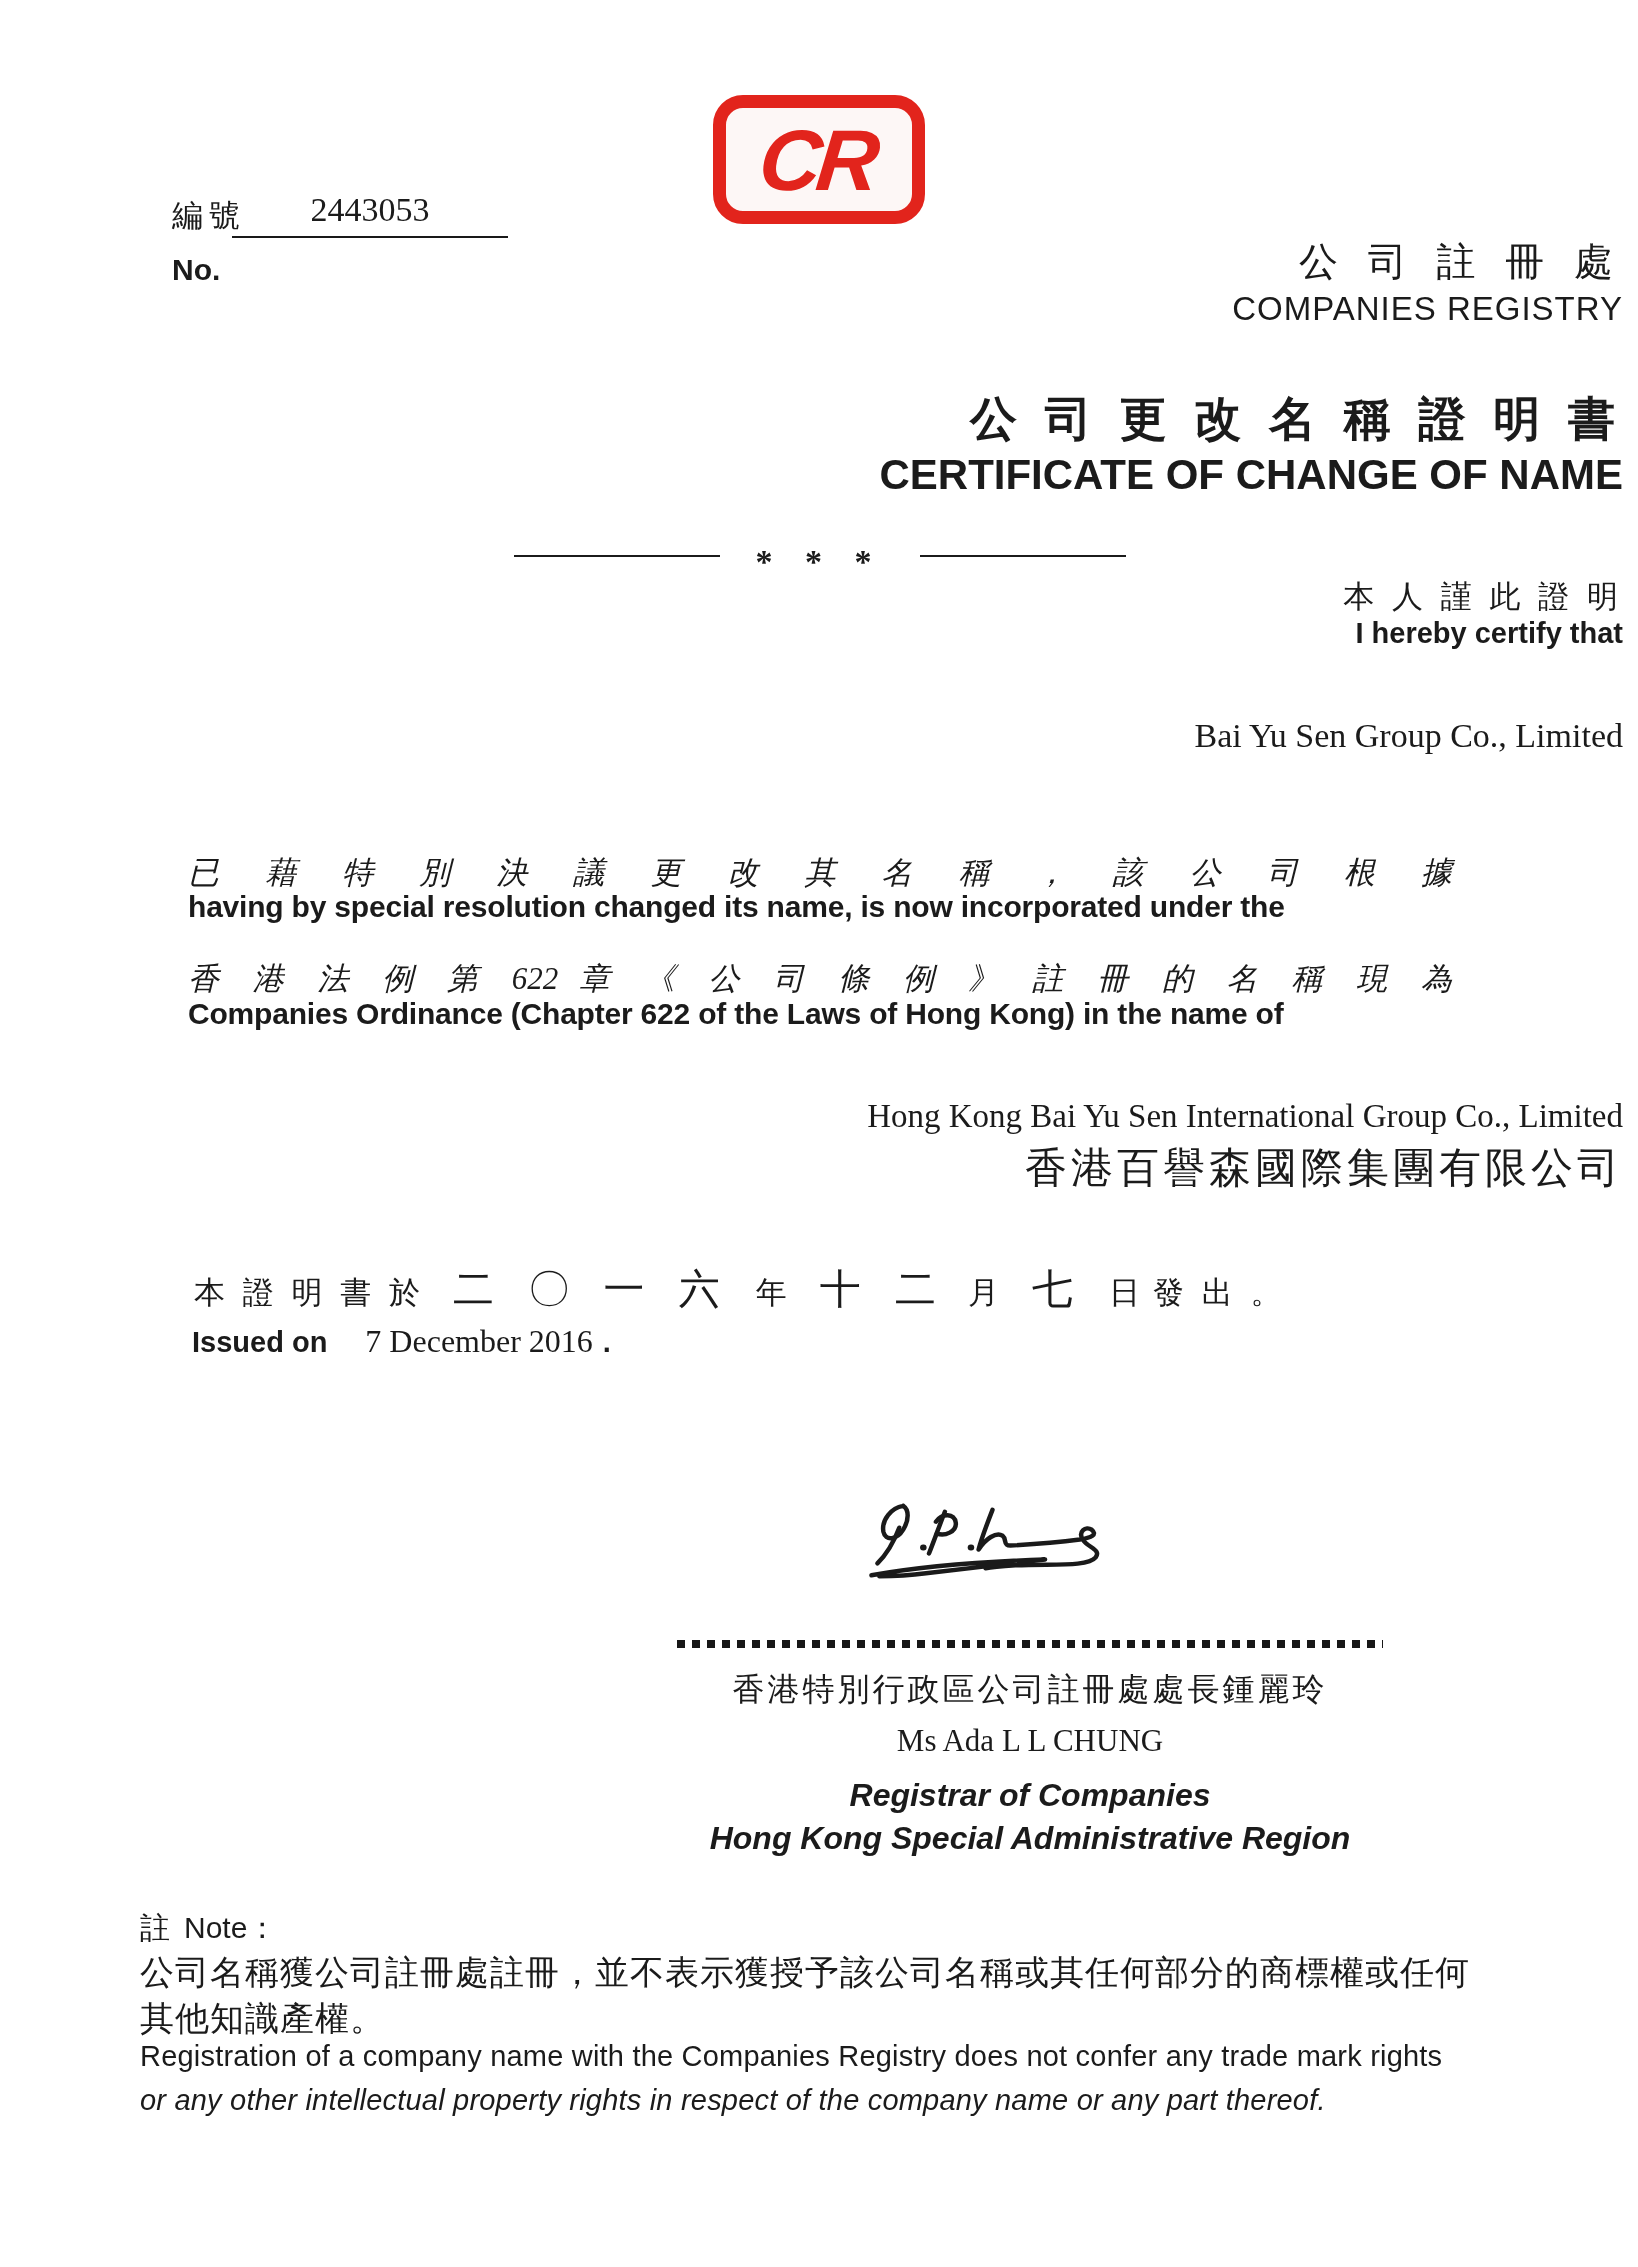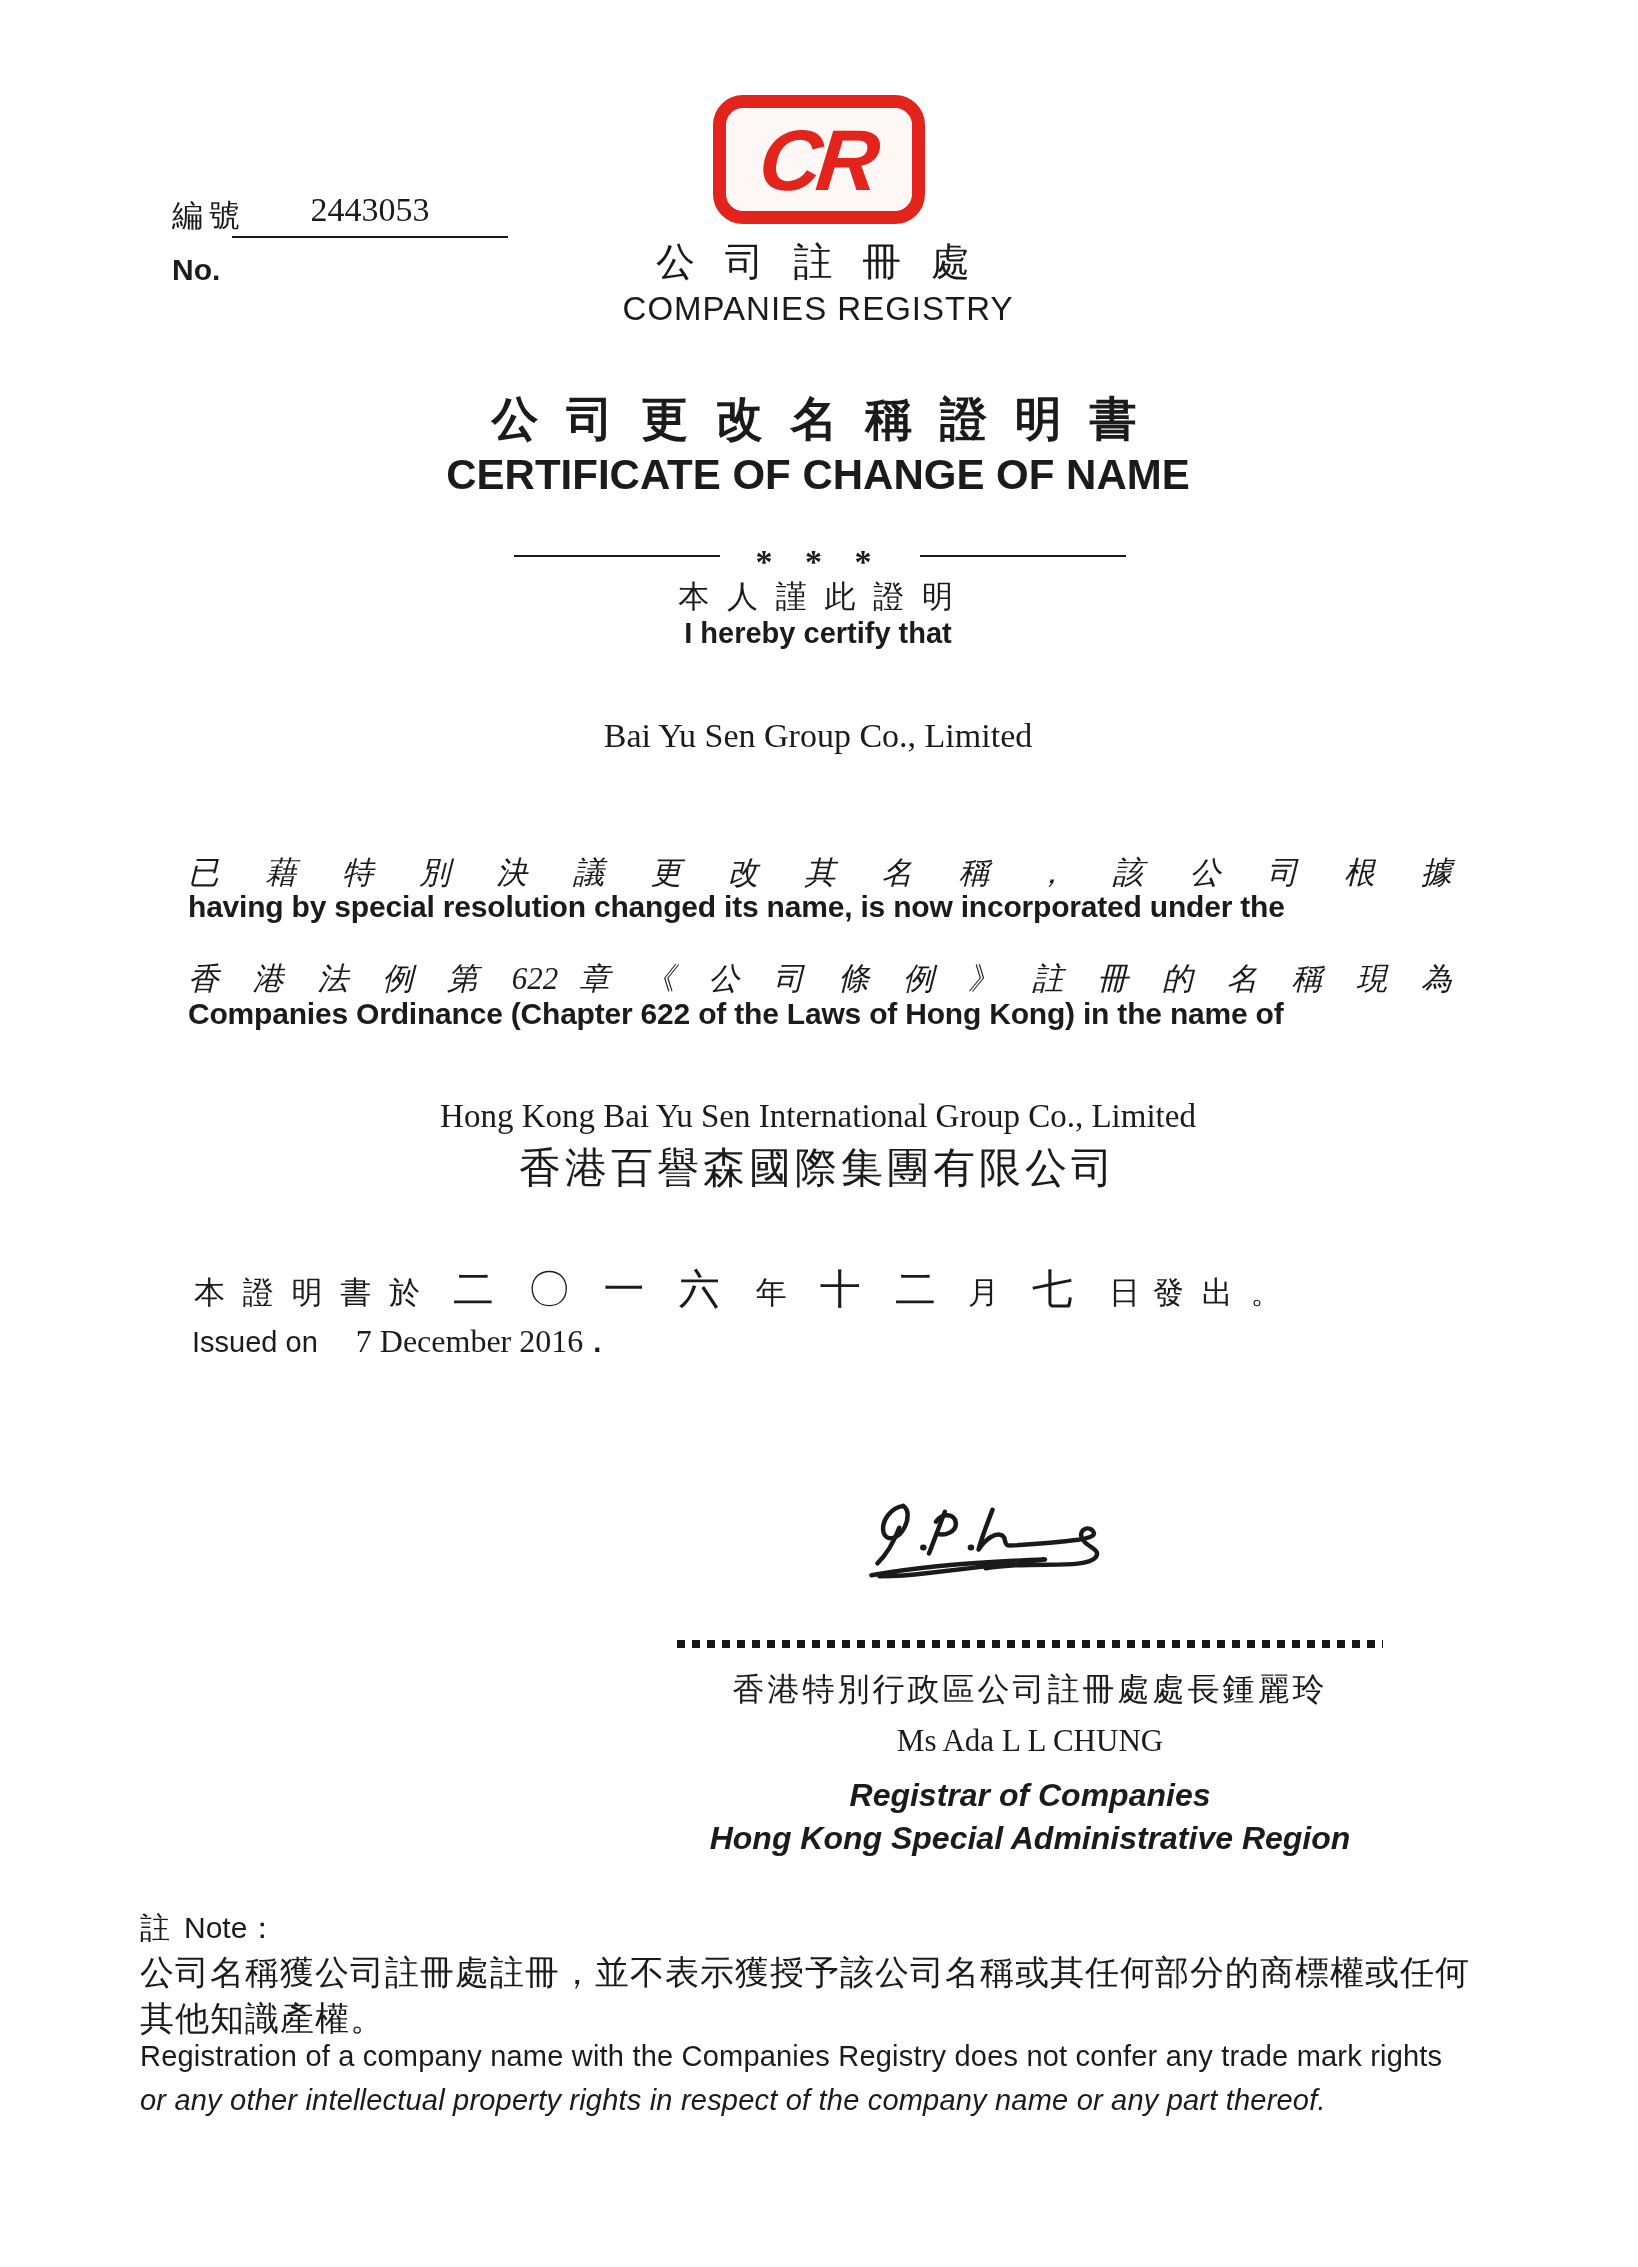--- a/index.html
+++ b/index.html
@@ -14,7 +14,7 @@
   .abs{position:absolute;}
   .sans{font-family:"Liberation Sans","DejaVu Sans",sans-serif;}
   .serif{font-family:"Liberation Serif","DejaVu Serif",serif;}
-  .center{left:0;right:16px;text-align:center;padding-left:13px;}
+  .center{left:0;right:16px;text-align:right;padding-left:13px;}
   .nowrap{white-space:nowrap;}
 
   

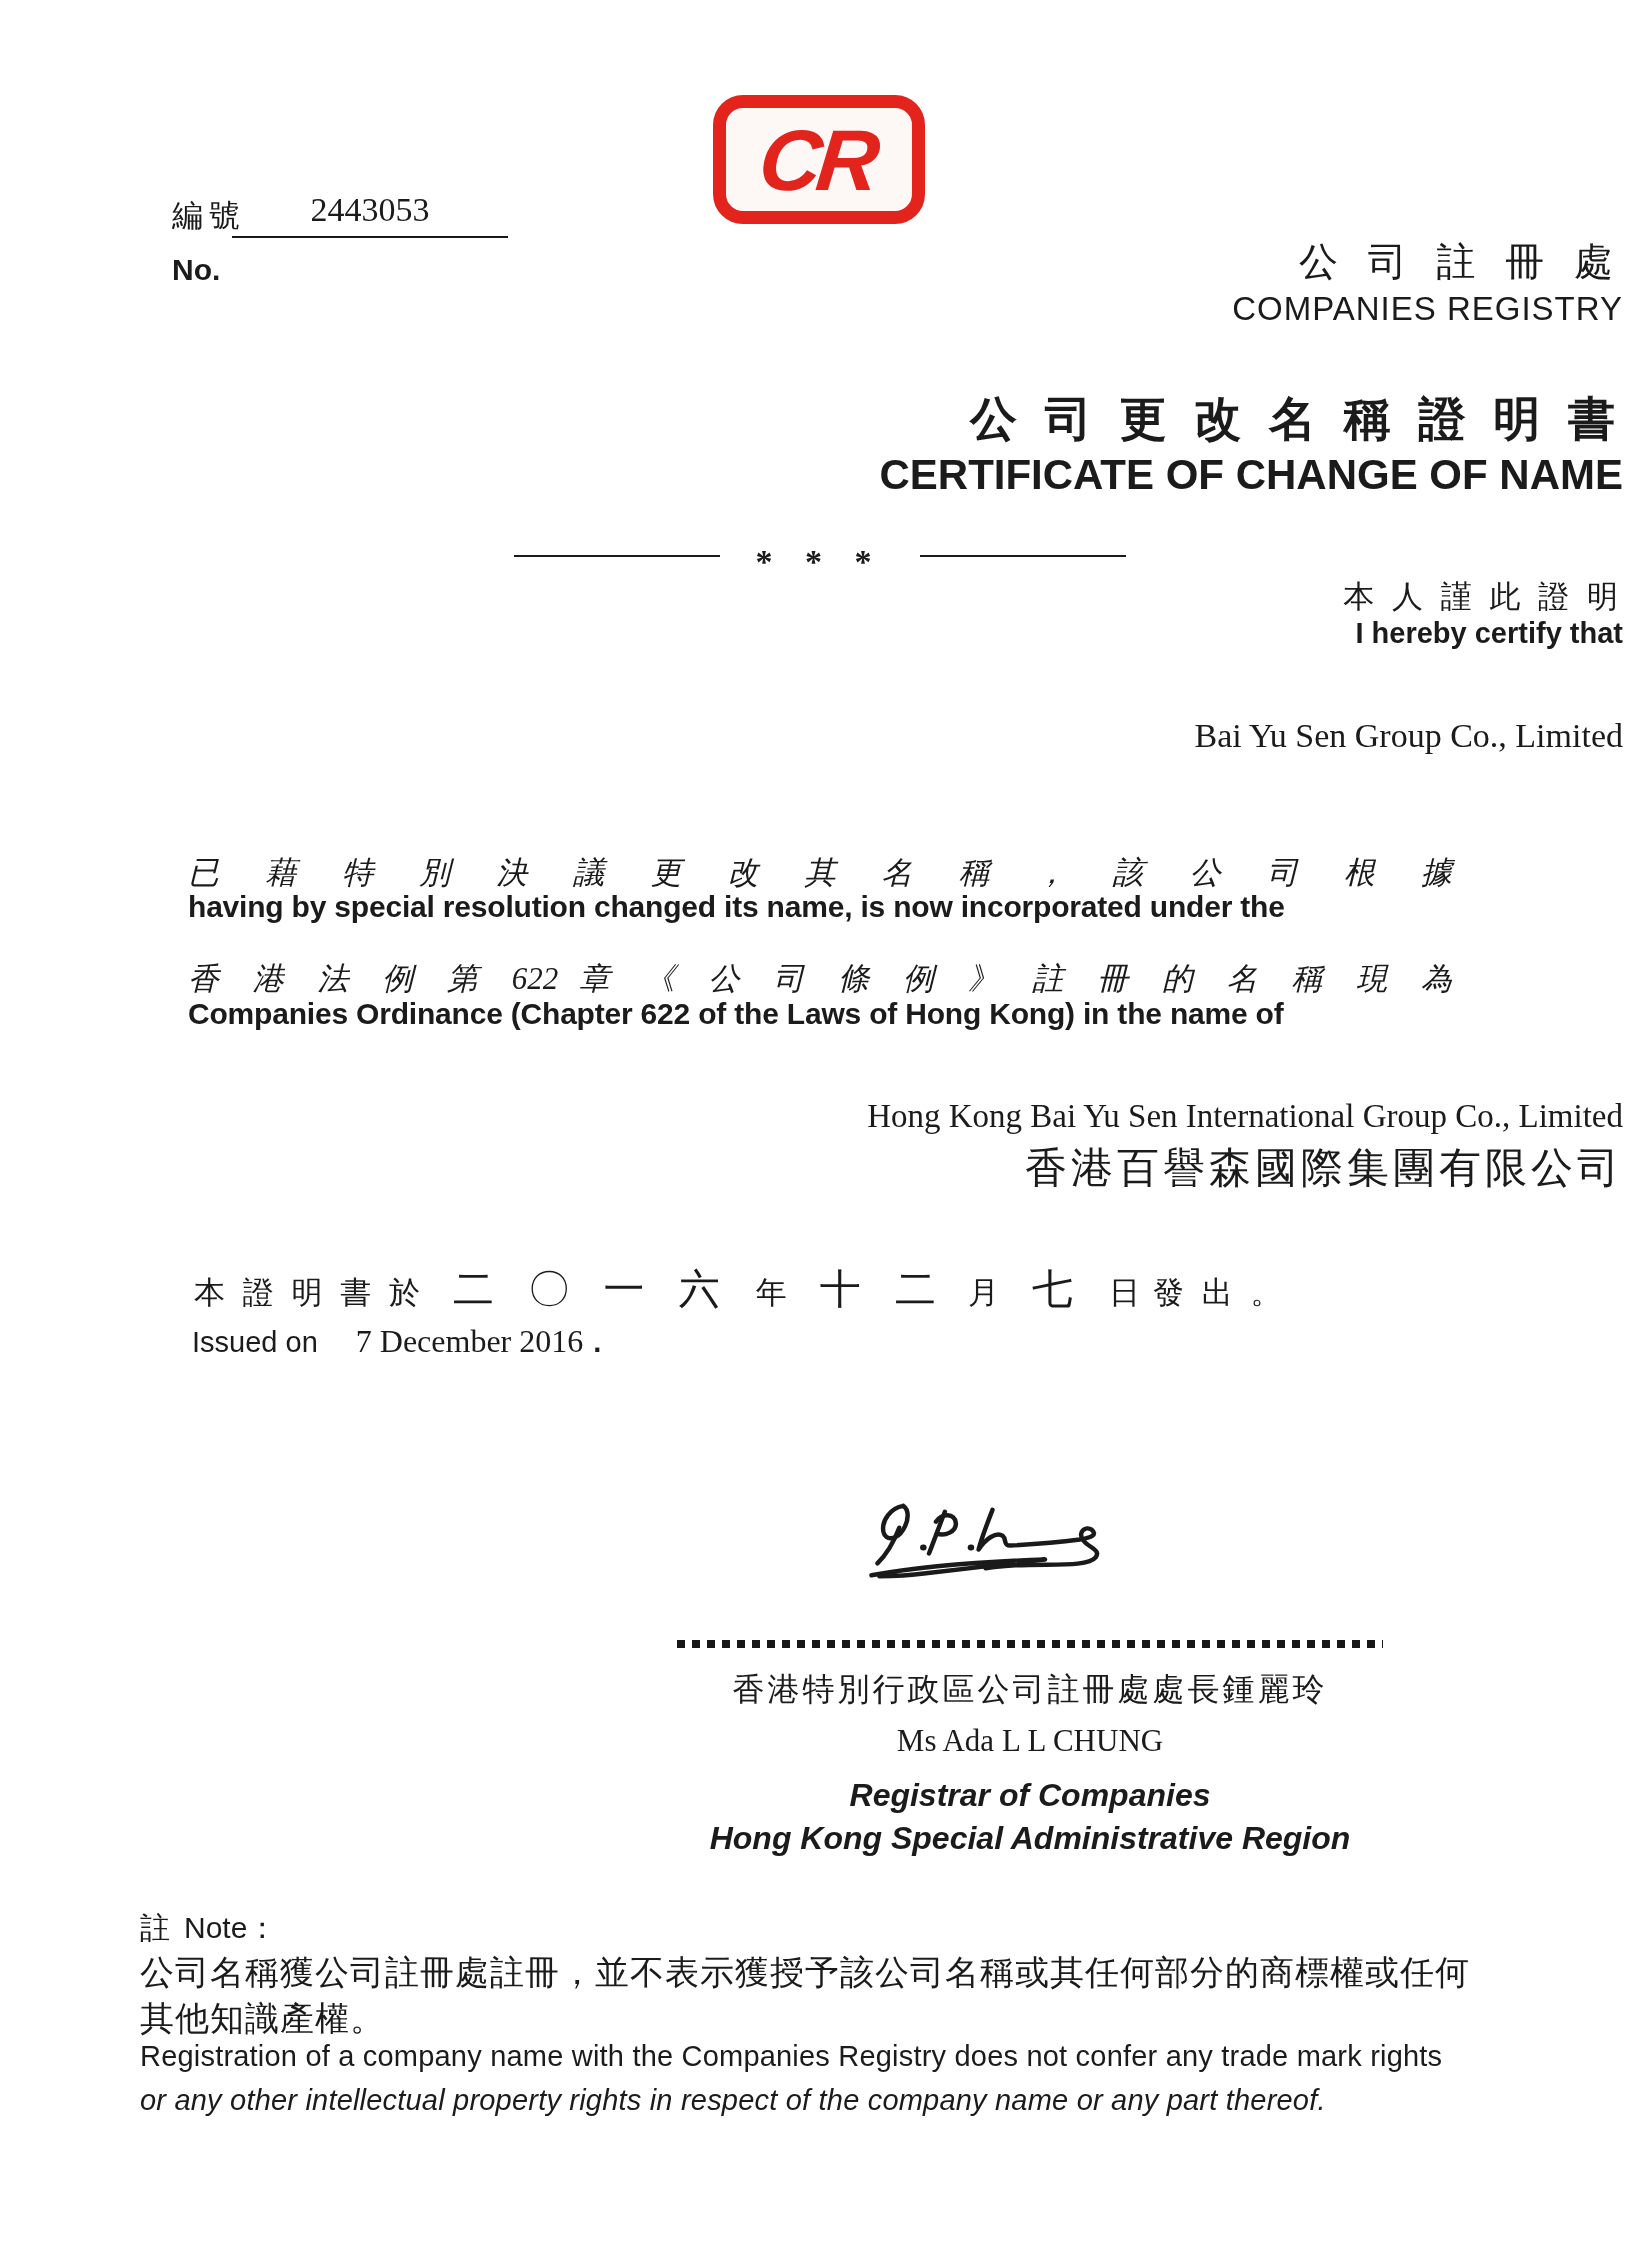--- a/index.html
+++ b/index.html
@@ -68,7 +68,7 @@
   .issued-zh .lg{font-size:41px;letter-spacing:12px;}
   .gap28{margin-left:28px;} .gap24{margin-left:24px;} .gap20{margin-left:20px;} .gap8{margin-left:8px;}
   .issued-en{left:192px;top:1323px;display:flex;align-items:baseline;}
-  .issued-en .lbl{font-size:29px;font-weight:normal;}
+  .issued-en .lbl{font-size:29px;font-weight:bold;}
   .issued-en .dt{font-size:32px;margin-left:38px;}
   .issued-en .pd{font-size:29px;font-weight:bold;margin-left:10px;}
 

